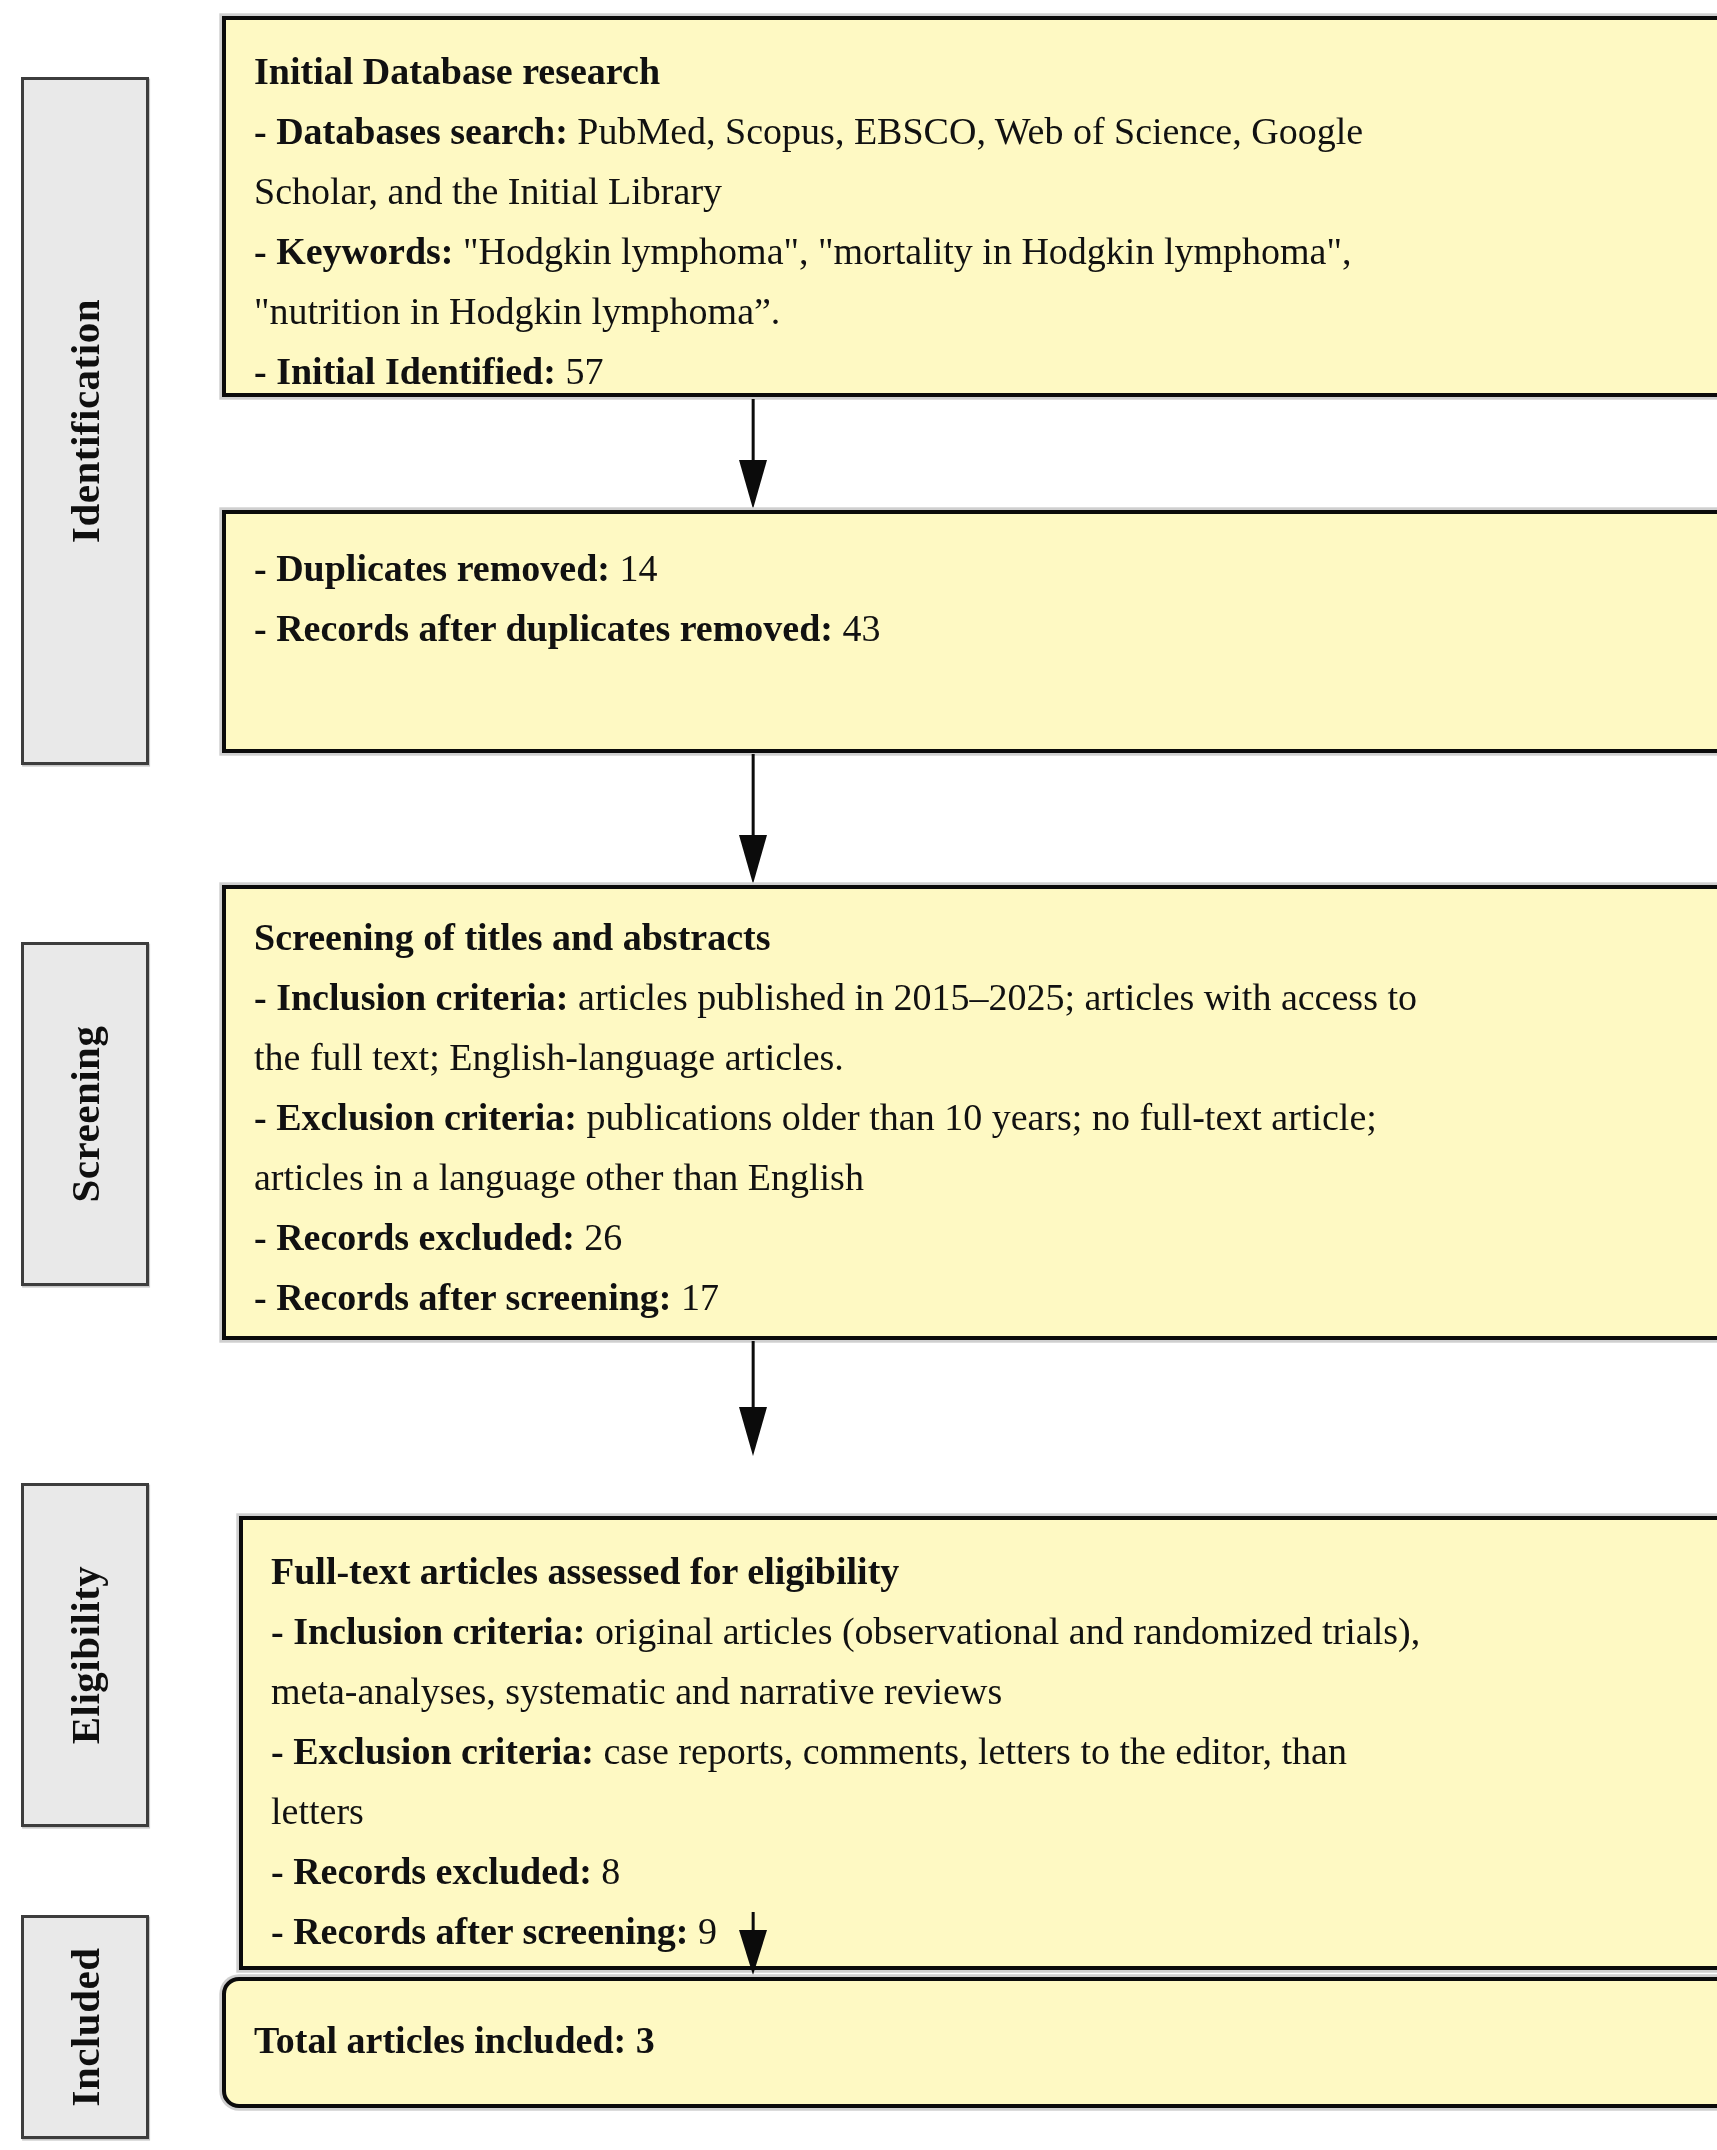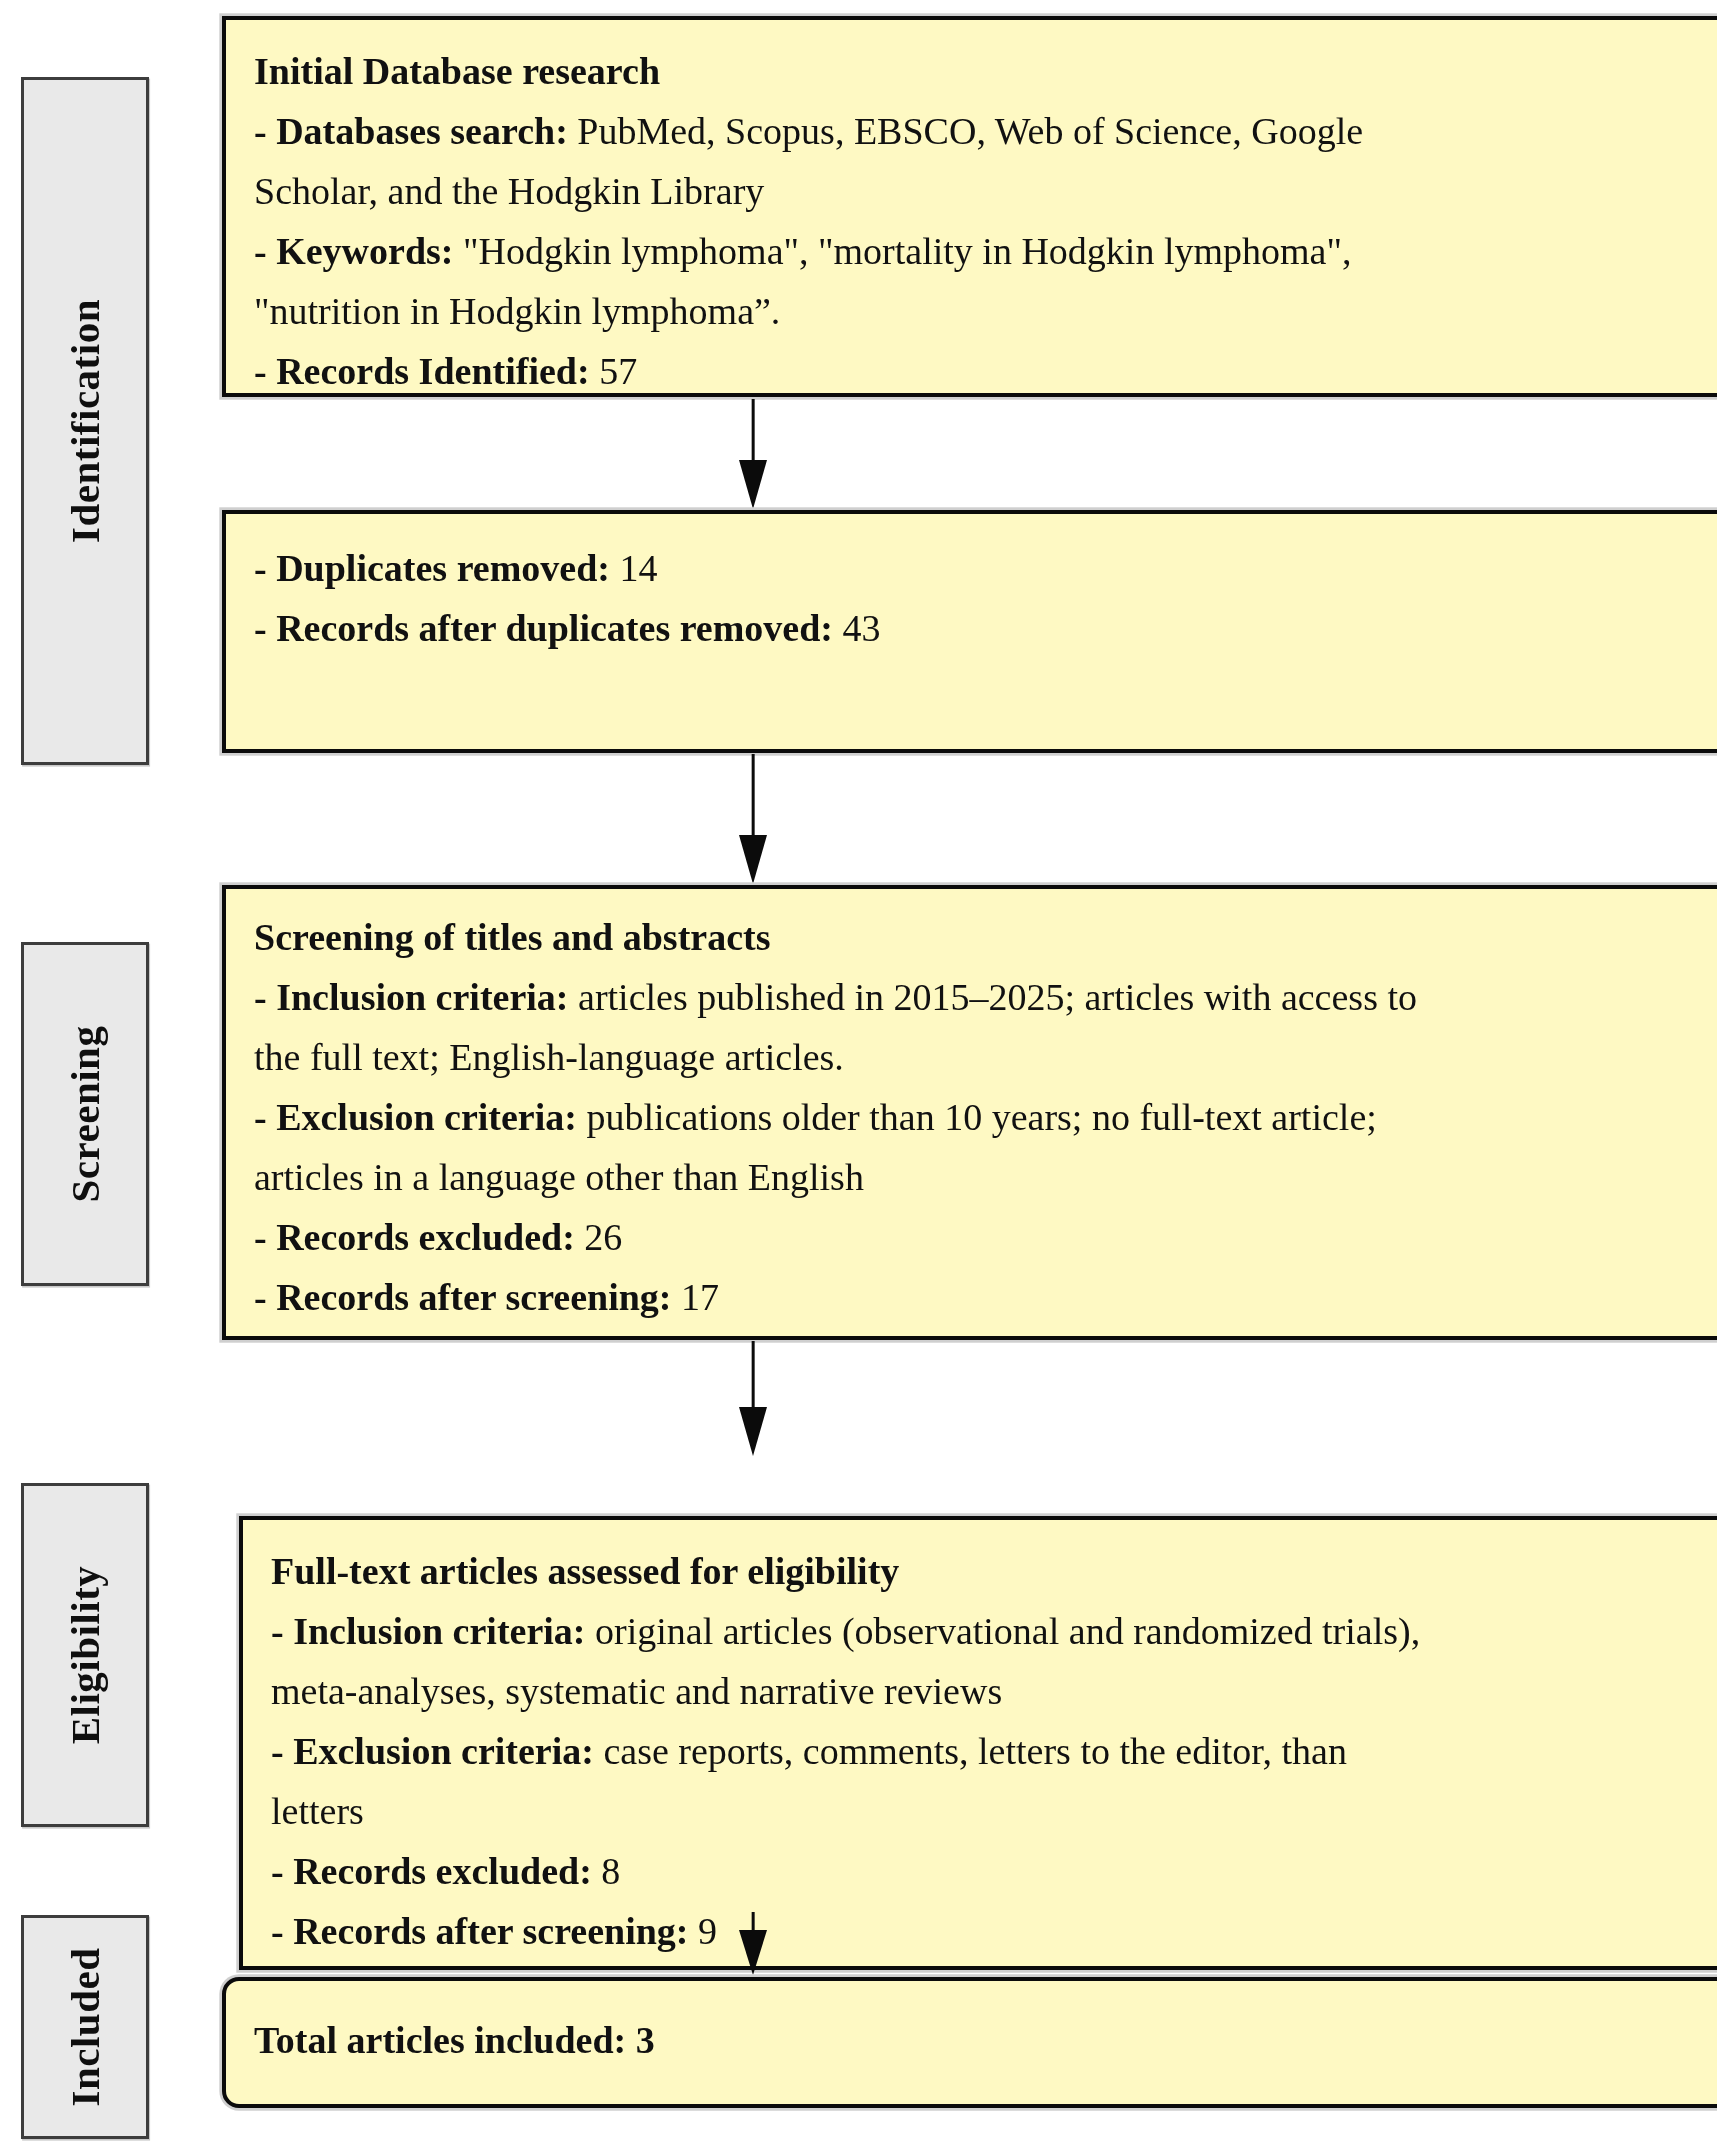--- a/index.html
+++ b/index.html
@@ -81,7 +81,7 @@
   <div class="fbox" id="fbox-1">
     <p class="line"><span class="b">Initial Database research</span><span></span></p>
     <p class="line"><span class="b">- Databases search:</span><span> PubMed, Scopus, EBSCO, Web of Science, Google</span></p>
-    <p class="line"><span class="b"></span><span>Scholar, and the Hodgkin Library</span></p>
+    <p class="line"><span class="b"></span><span>Scholar, and the Initial Library</span></p>
     <p class="line"><span class="b">- Keywords:</span><span> "Hodgkin lymphoma", "mortality in Hodgkin lymphoma",</span></p>
     <p class="line"><span class="b"></span><span>"nutrition in Hodgkin lymphoma”.</span></p>
     <p class="line"><span class="b">- Records Identified:</span><span> 57</span></p>

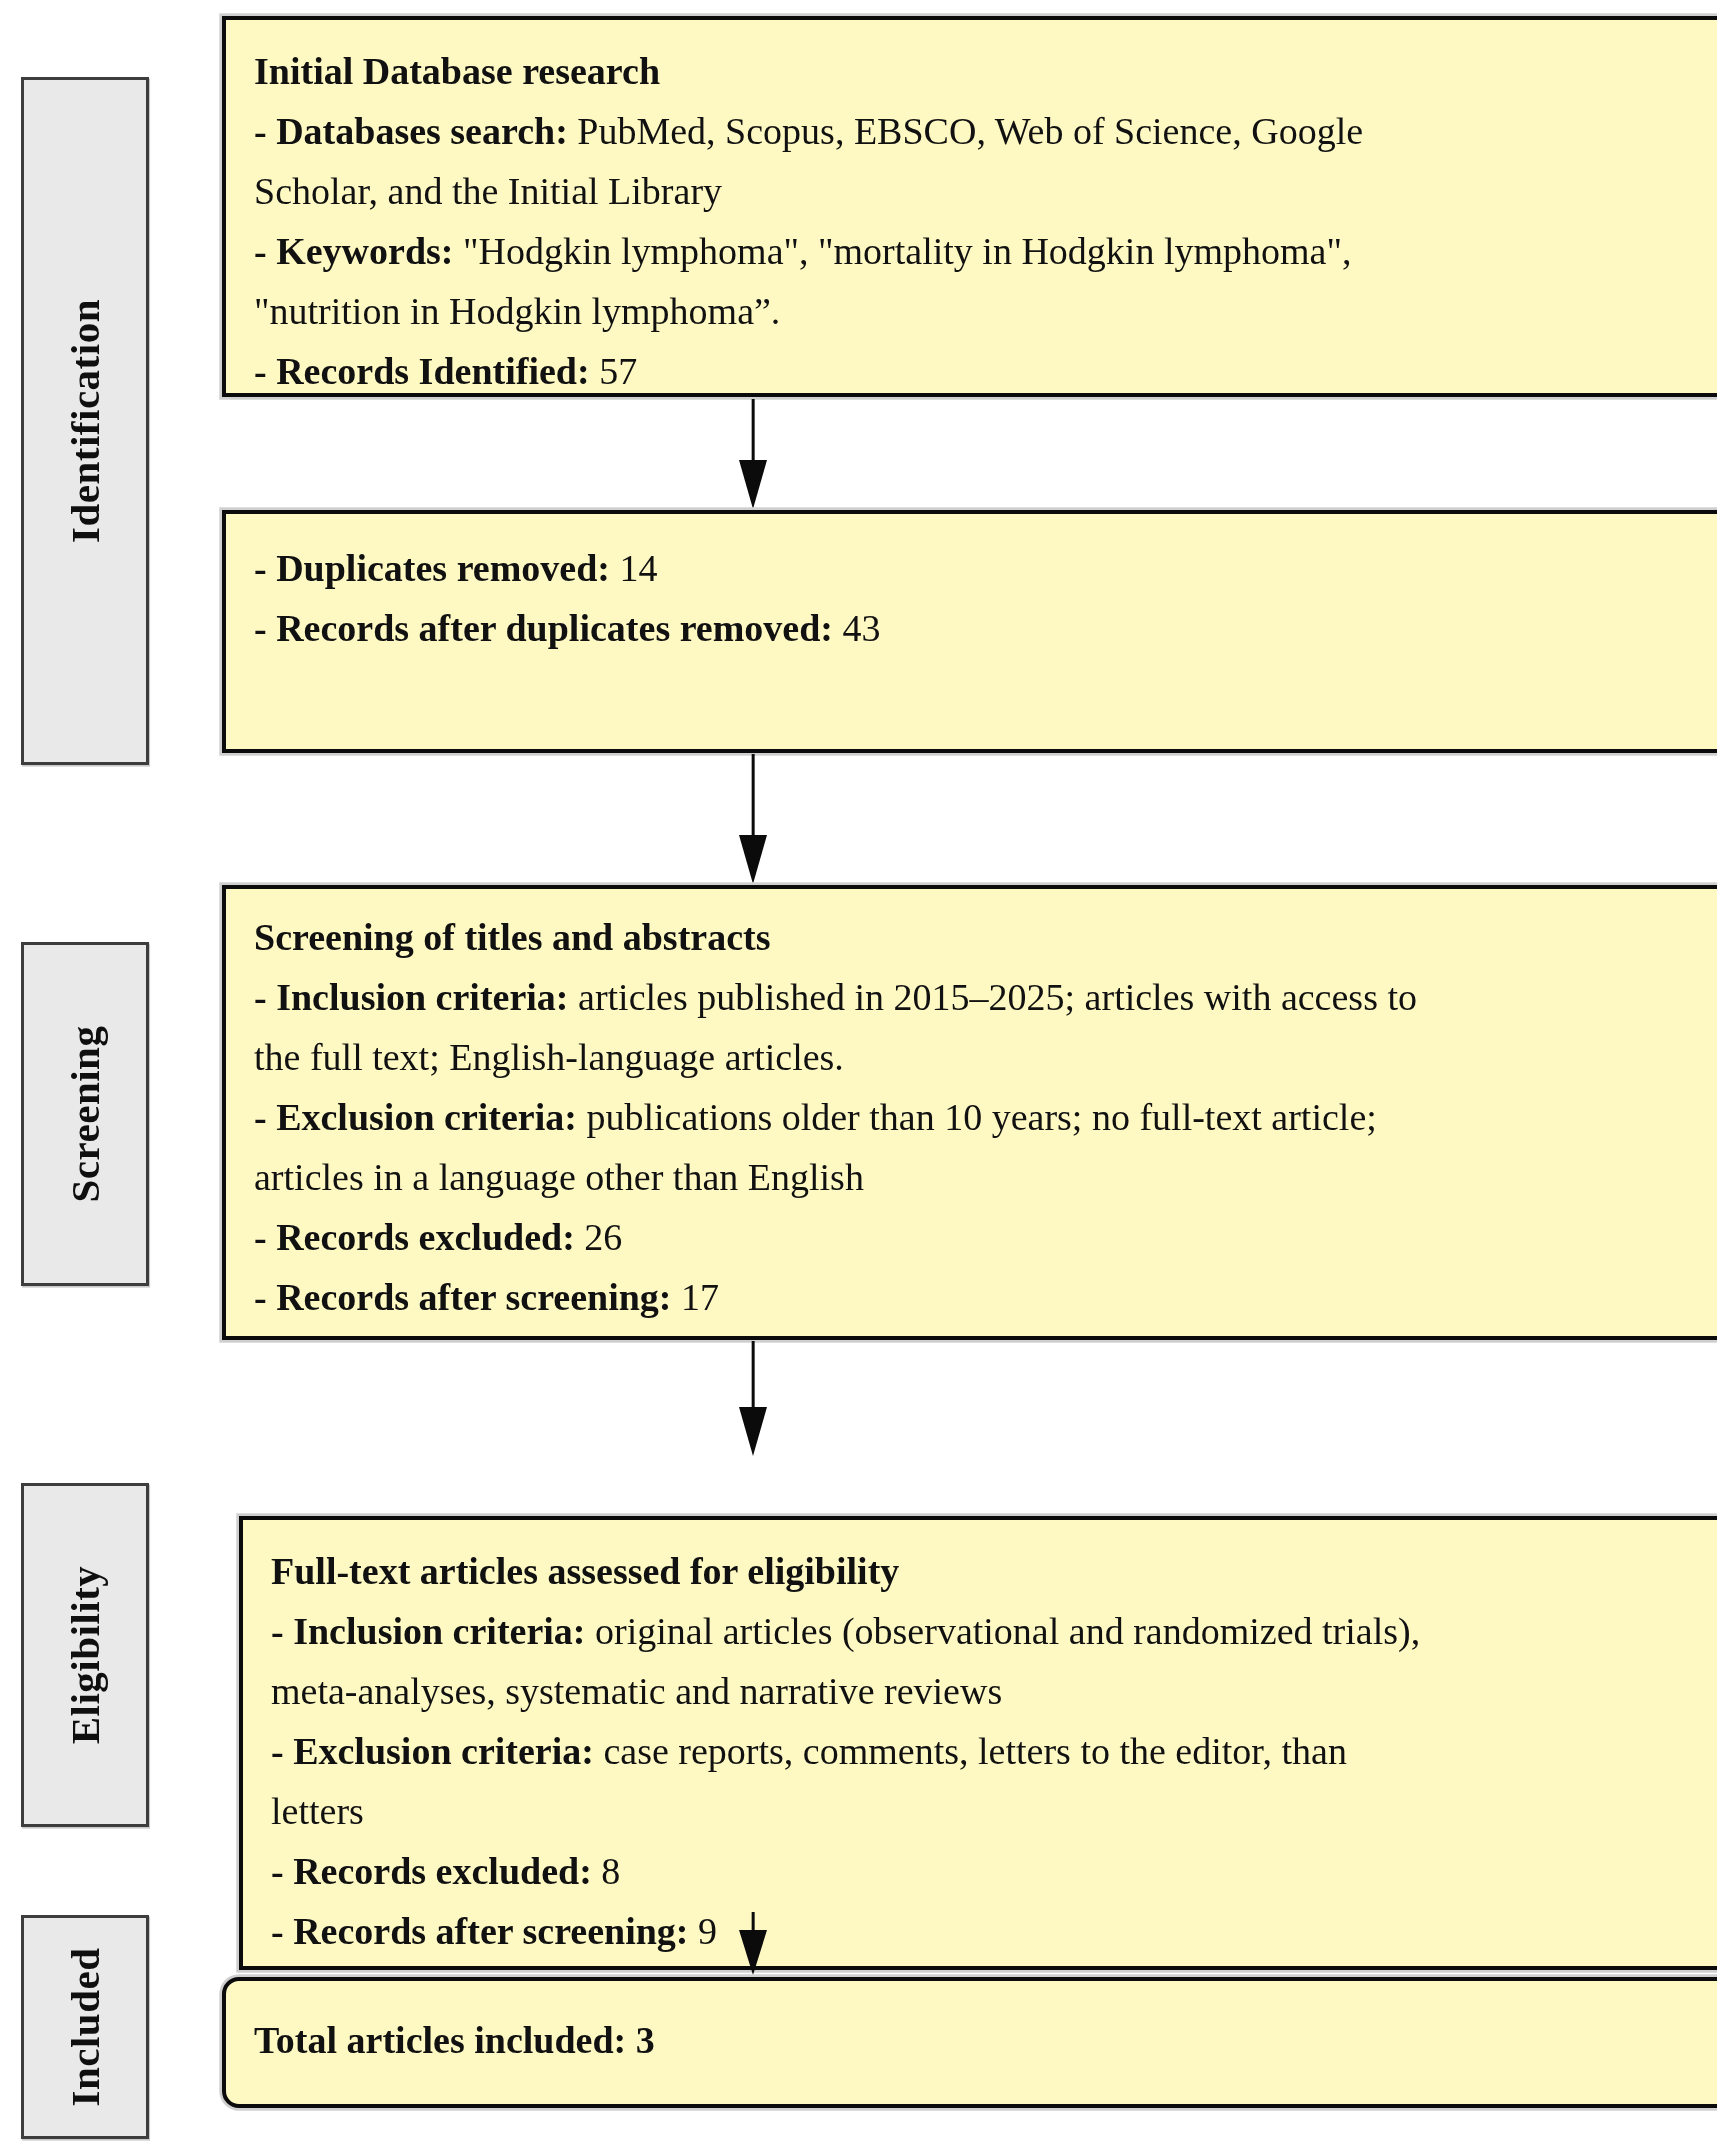--- a/index.html
+++ b/index.html
@@ -84,7 +84,7 @@
     <p class="line"><span class="b"></span><span>Scholar, and the Initial Library</span></p>
     <p class="line"><span class="b">- Keywords:</span><span> "Hodgkin lymphoma", "mortality in Hodgkin lymphoma",</span></p>
     <p class="line"><span class="b"></span><span>"nutrition in Hodgkin lymphoma”.</span></p>
-    <p class="line"><span class="b">- Records Identified:</span><span> 57</span></p>
+    <p class="line"><span class="b">- Initial Identified:</span><span> 57</span></p>
   </div>
 
   <div class="arrow" id="arrow-1">

